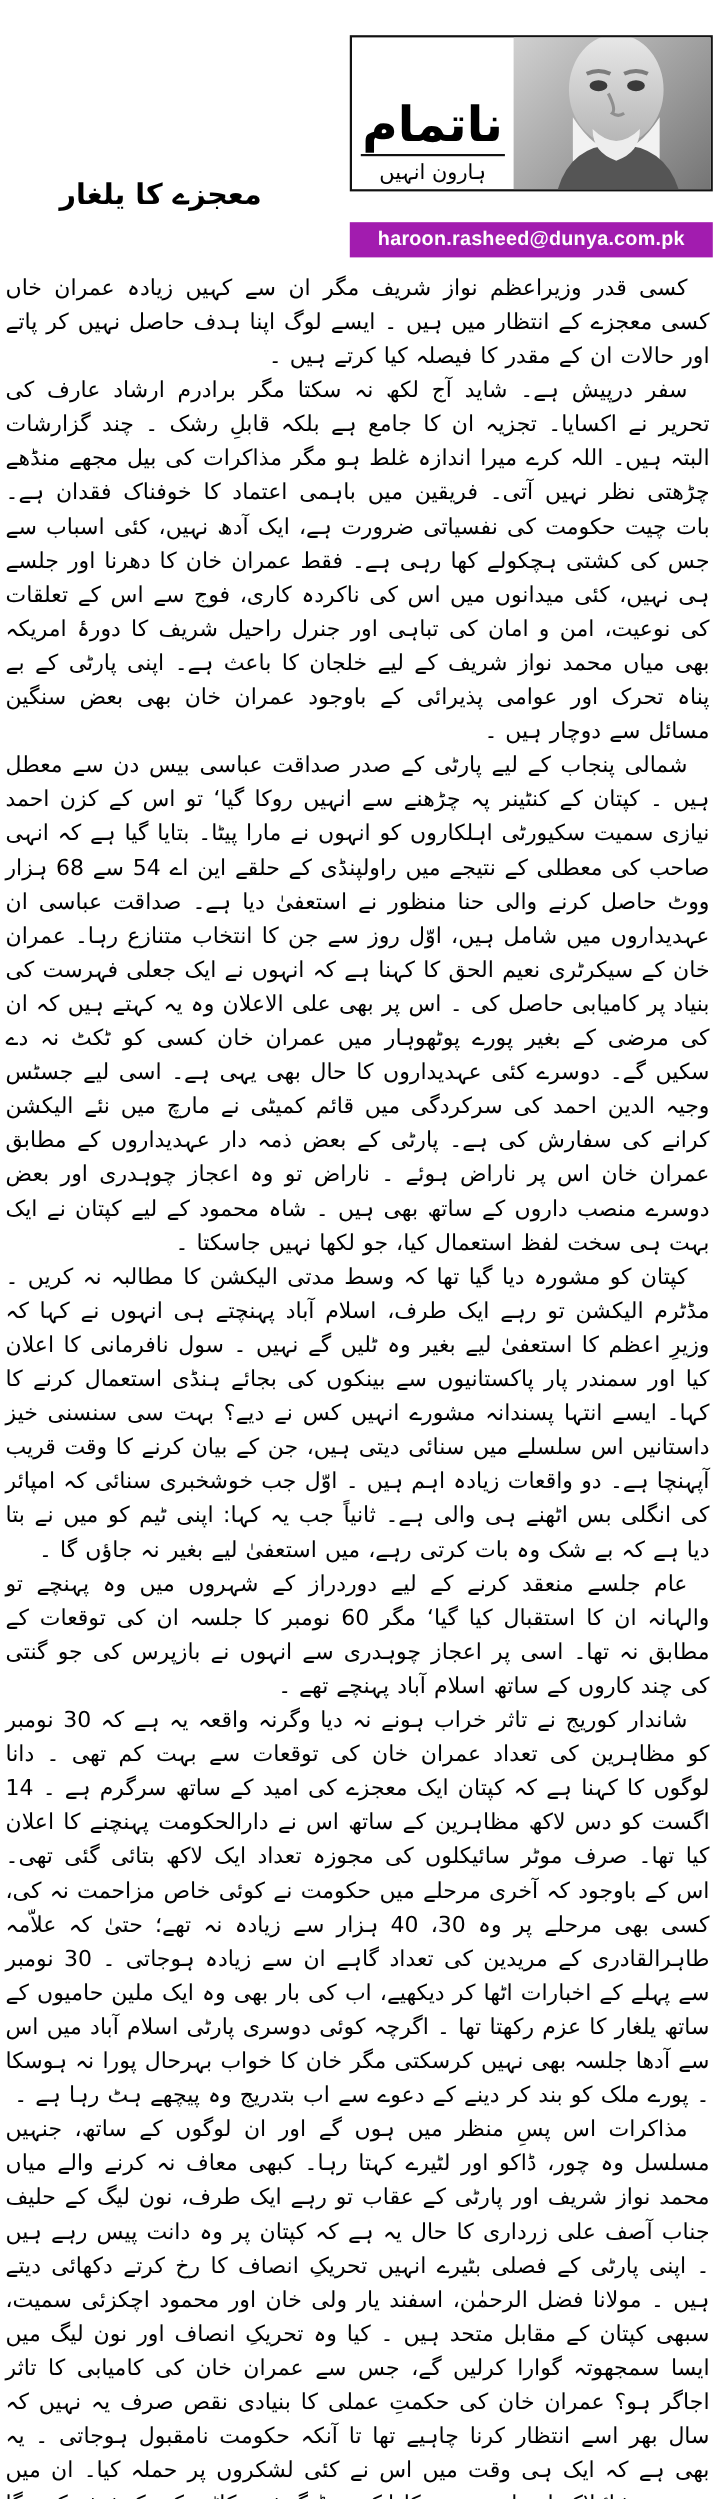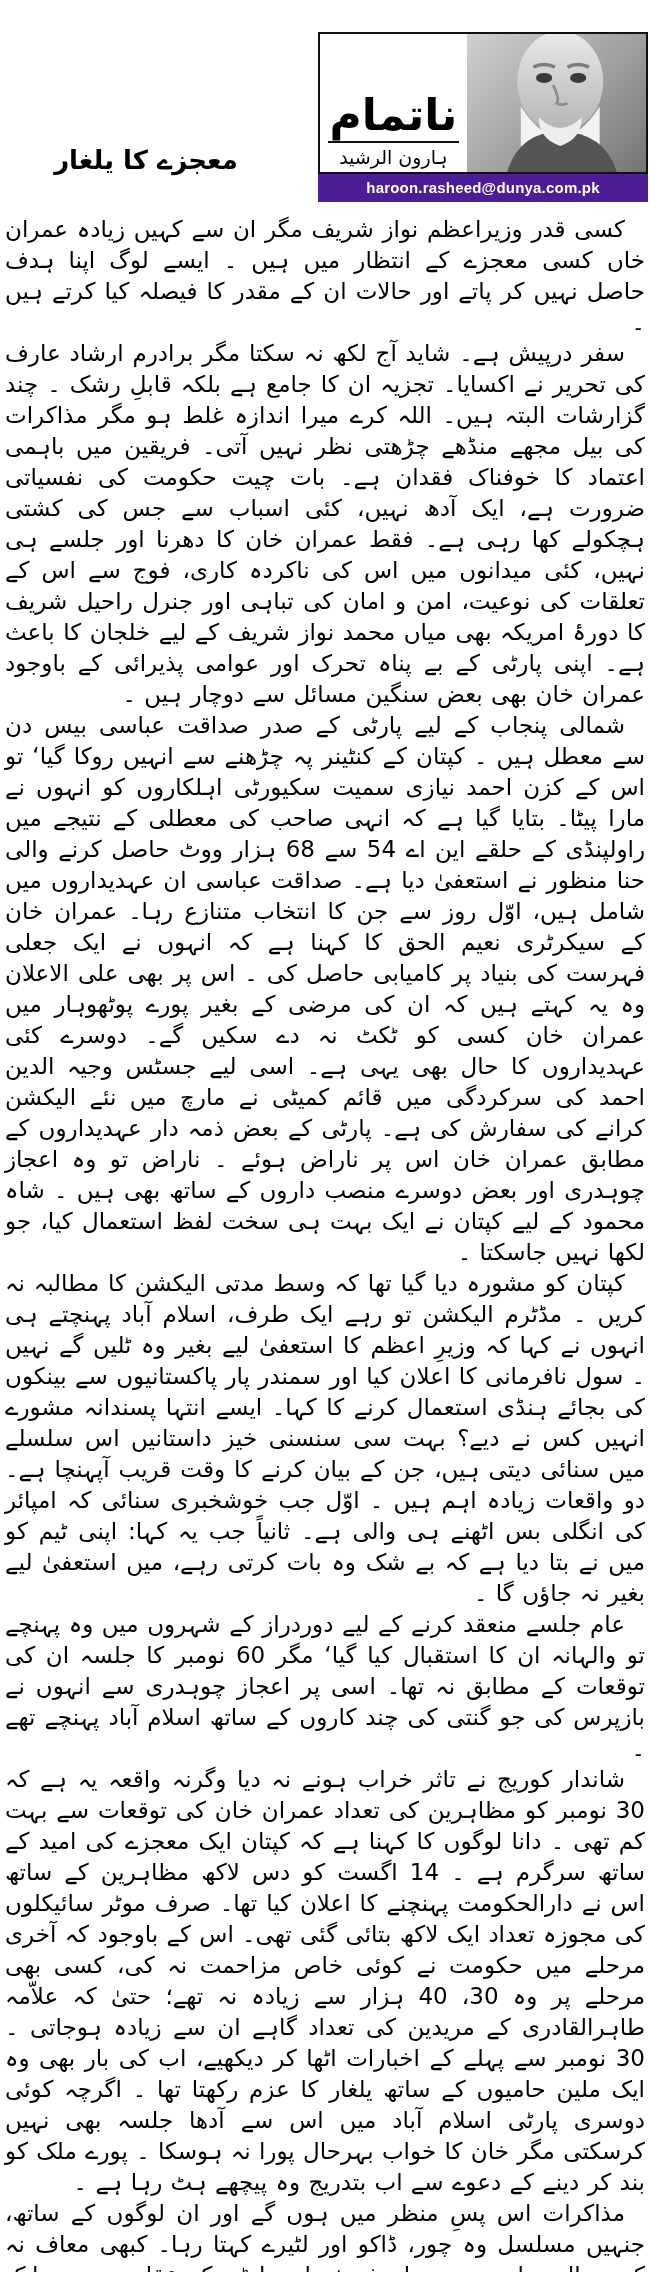--- a/index.html
+++ b/index.html
@@ -67,7 +67,7 @@
         <div class="masthead-left">
           <div class="column-title">ناتمام</div>
           <div class="rule"></div>
-          <div class="author-name">ہارون الرشید</div>
+          <div class="author-name">ہارون انہیں</div>
         </div>
         <div class="photo">
           <svg viewBox="0 0 100 100" preserveAspectRatio="xMidYMid slice" aria-hidden="true">

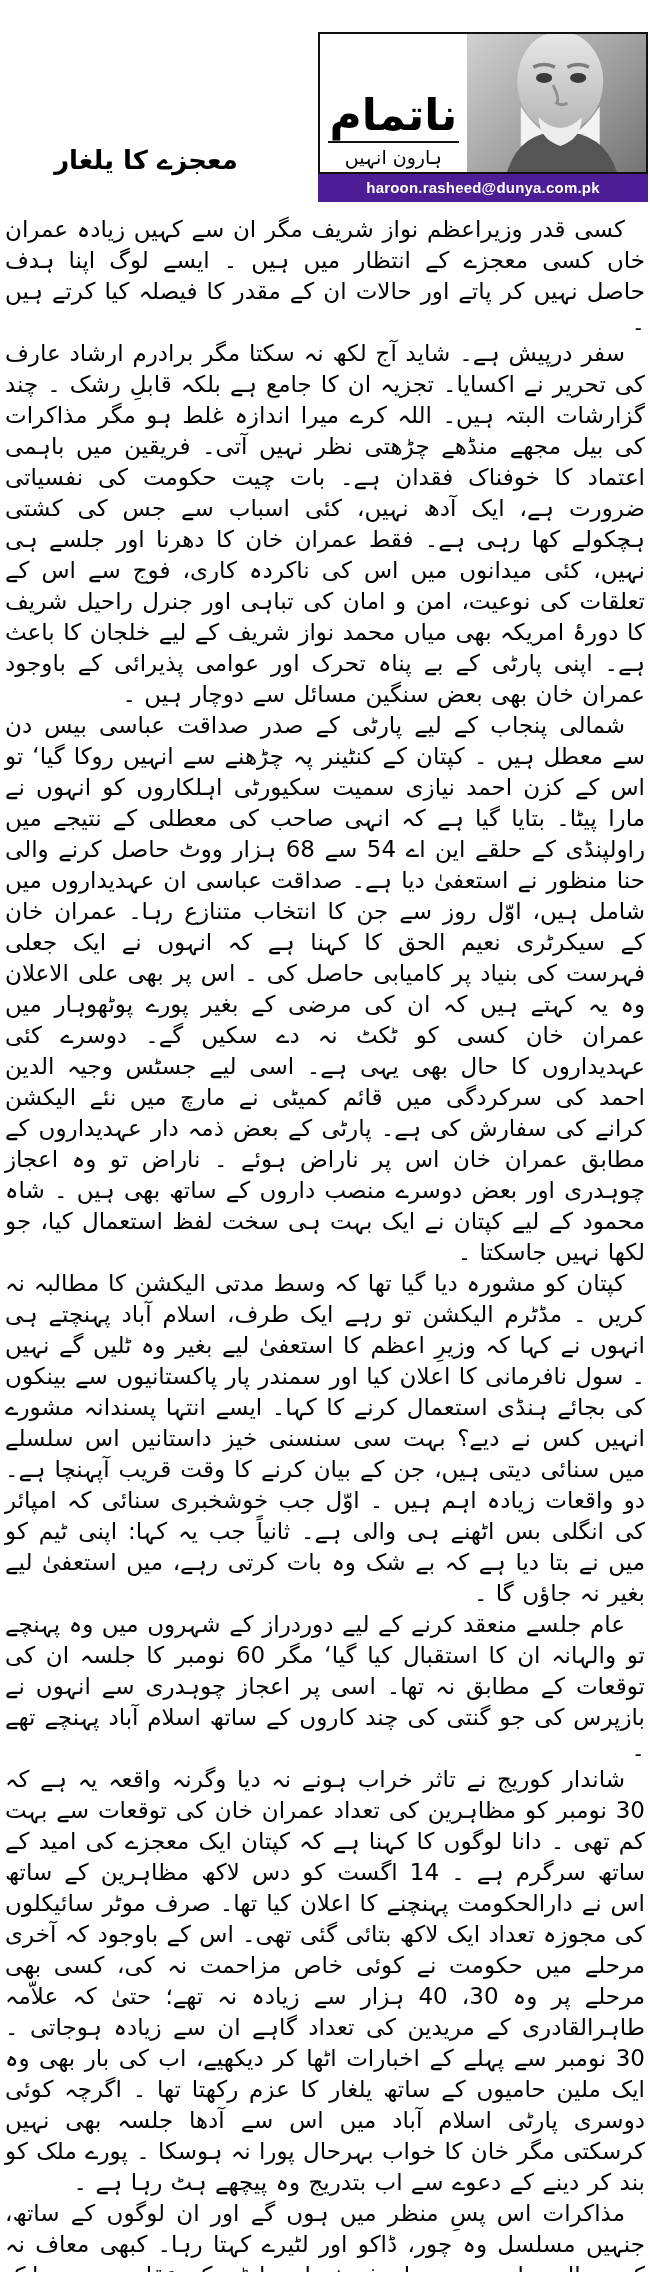--- a/index.html
+++ b/index.html
@@ -35,9 +35,10 @@
   }
   .photo svg{ display:block; width:100%; height:100%; }
   .email-bar{
-    background:#4c1d95; color:#fff; font-family:"Liberation Sans", sans-serif;
-    font-weight:bold; font-size:15px; text-align:center; padding:5px 0 6px 0;
+    background:#a21caf; color:#fff; font-family:"Liberation Sans", sans-serif;
+    font-weight:bold; font-size:18px; text-align:center; padding:5px 0 6px 0;
     letter-spacing:.2px;
+    margin-top:28px;
   }
   .headline-area{
     flex:1 1 auto; display:flex; align-items:center; justify-content:center;

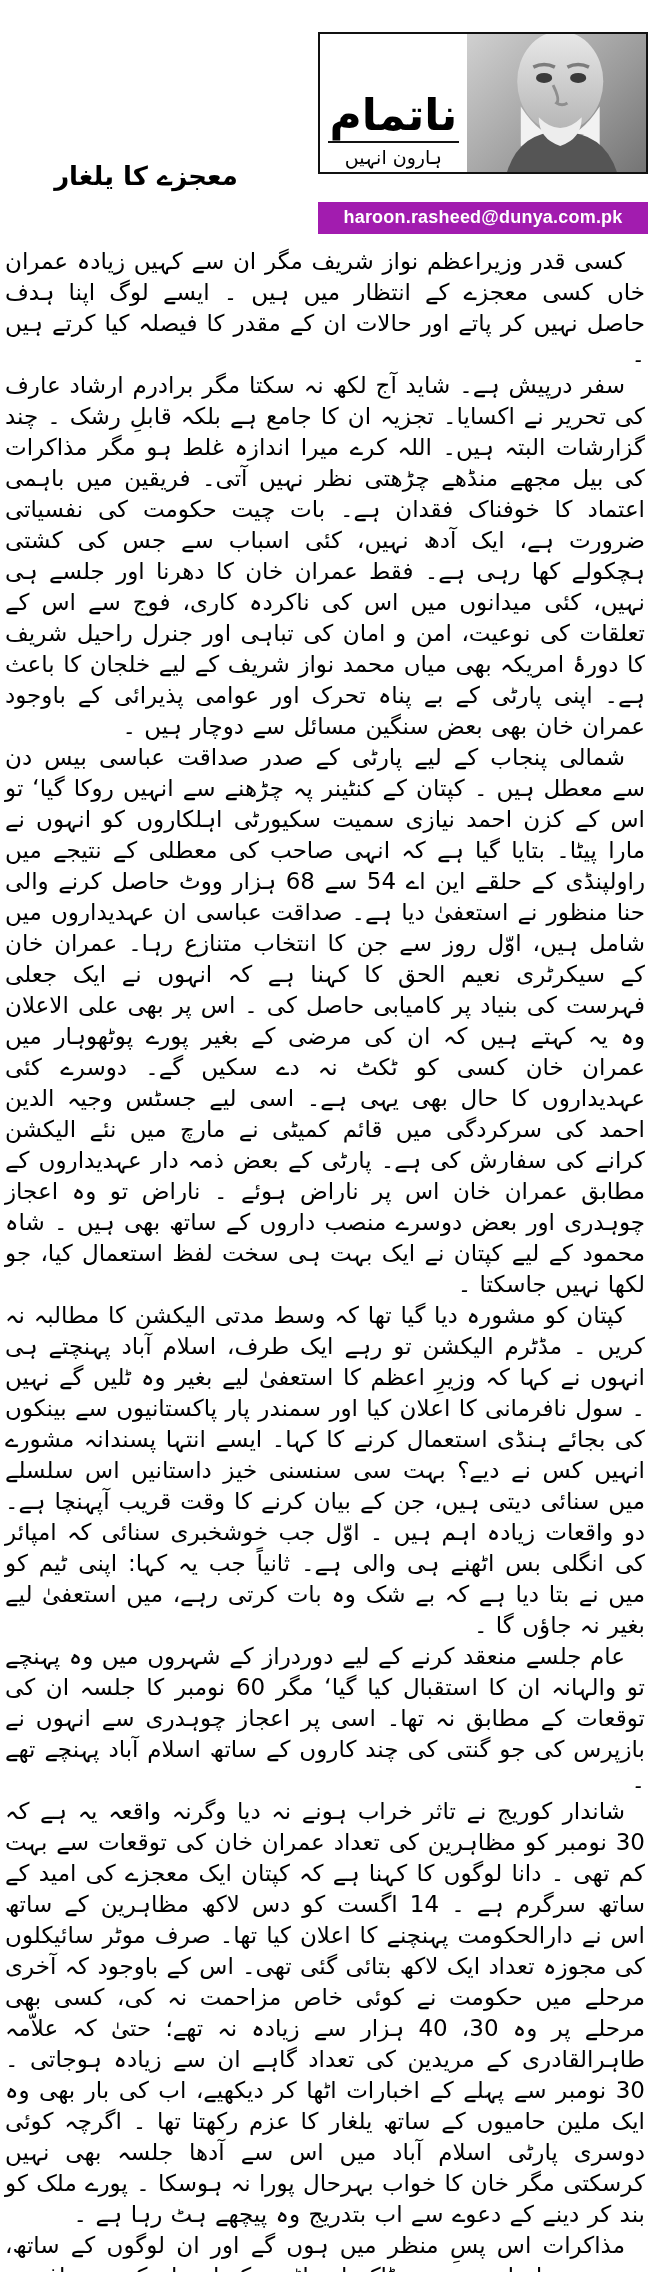--- a/index.html
+++ b/index.html
@@ -52,7 +52,7 @@
     padding:6px 5px 20px 5px; direction:rtl; text-align:justify;
   }
   .body p{
-    margin:0; font-size:23px; line-height:31px; text-indent:20px;
+    margin:0; font-size:20px; line-height:31px; text-indent:20px;
     word-spacing:1px;
   }
 </style>

